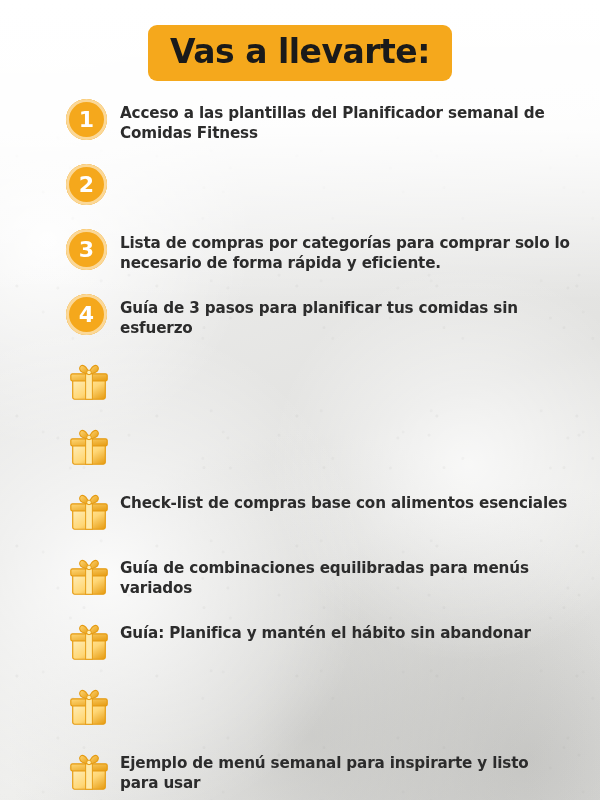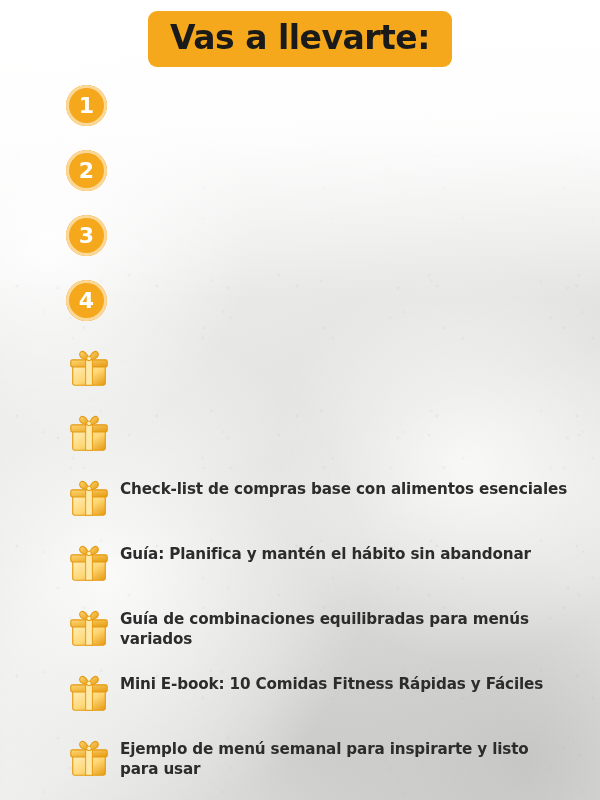--- a/index.html
+++ b/index.html
@@ -60,7 +60,7 @@
   .title-wrap {
     display: flex;
     justify-content: center;
-    padding-top: 11px;
+    padding-top: 25px;
   }
   .title {
     display: inline-block;

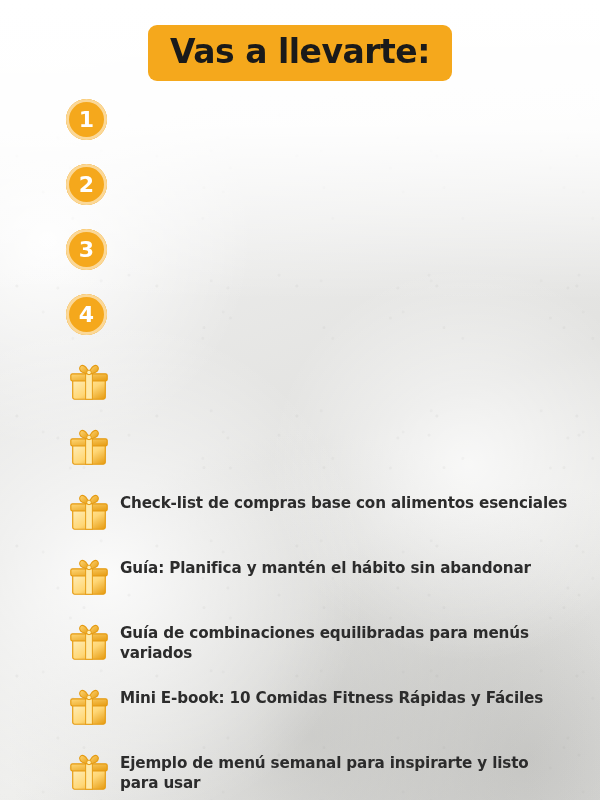--- a/index.html
+++ b/index.html
@@ -141,6 +141,7 @@
           <div class="marker">
             <div class="badge">1</div>
           </div>
+          <div class="row-text">Acceso a las plantillas del Planificador semanal de Comidas Fitness</div>
         </div>
         <div class="row">
           <div class="marker">

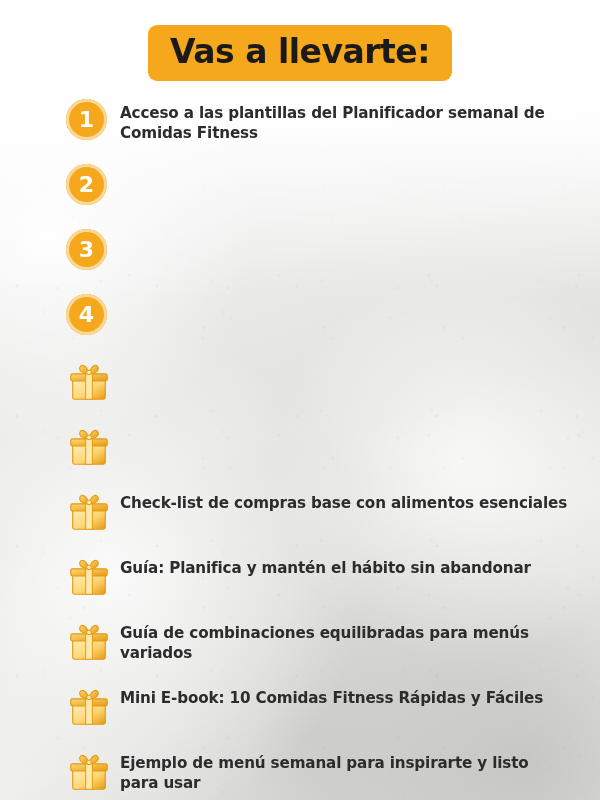--- a/index.html
+++ b/index.html
@@ -152,6 +152,7 @@
           <div class="marker">
             <div class="badge">3</div>
           </div>
+          <div class="row-text">Lista de compras por categorías para comprar solo lo necesario de forma rápida y eficiente.</div>
         </div>
         <div class="row">
           <div class="marker">

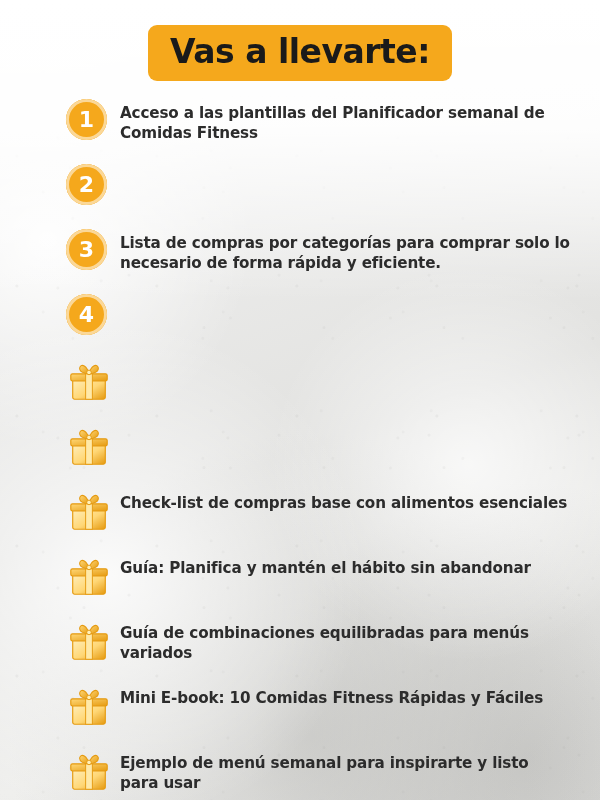--- a/index.html
+++ b/index.html
@@ -158,6 +158,7 @@
           <div class="marker">
             <div class="badge">4</div>
           </div>
+          <div class="row-text">Guía de 3 pasos para planificar tus comidas sin esfuerzo</div>
         </div>
         <div class="row">
           <div class="marker">

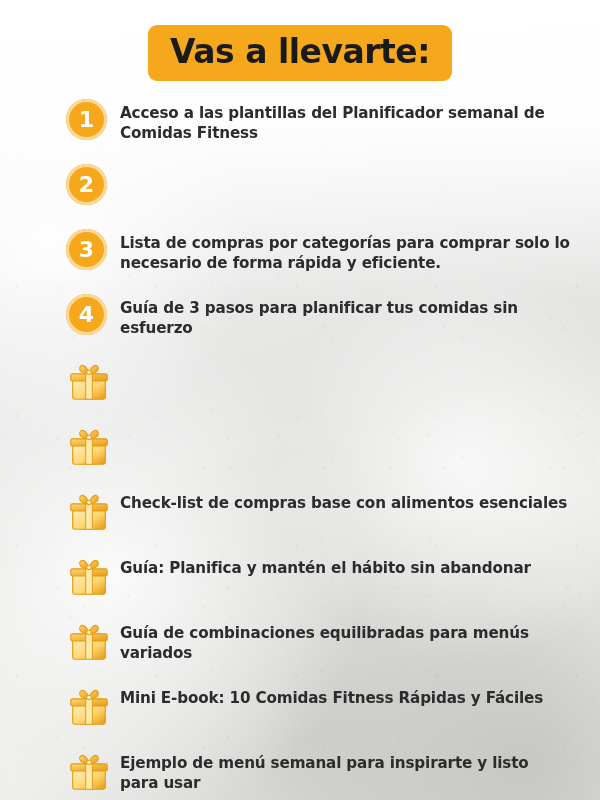--- a/index.html
+++ b/index.html
@@ -268,35 +268,35 @@
     <circle cx="24" cy="14" r="2.4" fill="#FFEFB8" stroke="#E59A10" stroke-width="1"></circle>
   </svg>
           </div>
+          <div class="row-text">Guía de combinaciones equilibradas para menús variados</div>
+        </div>
+        <div class="row">
+          <div class="marker">
+  <svg class="gift" viewBox="0 0 48 48" aria-hidden="true">
+    <defs>
+      <linearGradient id="gLt" x1="0" y1="0" x2="1" y2="1">
+        <stop offset="0%" stop-color="#FFF0BF"></stop>
+        <stop offset="55%" stop-color="#FFD776"></stop>
+        <stop offset="100%" stop-color="#E59A10"></stop>
+      </linearGradient>
+      <linearGradient id="gDk" x1="0" y1="0" x2="1" y2="1">
+        <stop offset="0%" stop-color="#FFD776"></stop>
+        <stop offset="100%" stop-color="#E59A10"></stop>
+      </linearGradient>
+    </defs>
+
+    <rect x="7" y="20" width="34" height="22" rx="2" fill="url(#gLt)" stroke="#E59A10" stroke-width="1.2"></rect>
+
+    <rect x="5" y="15.5" width="38" height="7.5" rx="1.8" fill="url(#gDk)" stroke="#E59A10" stroke-width="1.2"></rect>
+
+    <rect x="20.5" y="15.5" width="7" height="26.5" fill="#FFE9A8" stroke="#E59A10" stroke-width="1"></rect>
+
+    <path d="M24 15.5 C 19 15.5, 13 13, 14.5 8.5 C 16 4.5, 22 7, 24 15.5 Z" fill="url(#gDk)" stroke="#E59A10" stroke-width="1.1"></path>
+    <path d="M24 15.5 C 29 15.5, 35 13, 33.5 8.5 C 32 4.5, 26 7, 24 15.5 Z" fill="url(#gDk)" stroke="#E59A10" stroke-width="1.1"></path>
+    <circle cx="24" cy="14" r="2.4" fill="#FFEFB8" stroke="#E59A10" stroke-width="1"></circle>
+  </svg>
+          </div>
           <div class="row-text">Guía: Planifica y mantén el hábito sin abandonar</div>
-        </div>
-        <div class="row">
-          <div class="marker">
-  <svg class="gift" viewBox="0 0 48 48" aria-hidden="true">
-    <defs>
-      <linearGradient id="gLt" x1="0" y1="0" x2="1" y2="1">
-        <stop offset="0%" stop-color="#FFF0BF"></stop>
-        <stop offset="55%" stop-color="#FFD776"></stop>
-        <stop offset="100%" stop-color="#E59A10"></stop>
-      </linearGradient>
-      <linearGradient id="gDk" x1="0" y1="0" x2="1" y2="1">
-        <stop offset="0%" stop-color="#FFD776"></stop>
-        <stop offset="100%" stop-color="#E59A10"></stop>
-      </linearGradient>
-    </defs>
-
-    <rect x="7" y="20" width="34" height="22" rx="2" fill="url(#gLt)" stroke="#E59A10" stroke-width="1.2"></rect>
-
-    <rect x="5" y="15.5" width="38" height="7.5" rx="1.8" fill="url(#gDk)" stroke="#E59A10" stroke-width="1.2"></rect>
-
-    <rect x="20.5" y="15.5" width="7" height="26.5" fill="#FFE9A8" stroke="#E59A10" stroke-width="1"></rect>
-
-    <path d="M24 15.5 C 19 15.5, 13 13, 14.5 8.5 C 16 4.5, 22 7, 24 15.5 Z" fill="url(#gDk)" stroke="#E59A10" stroke-width="1.1"></path>
-    <path d="M24 15.5 C 29 15.5, 35 13, 33.5 8.5 C 32 4.5, 26 7, 24 15.5 Z" fill="url(#gDk)" stroke="#E59A10" stroke-width="1.1"></path>
-    <circle cx="24" cy="14" r="2.4" fill="#FFEFB8" stroke="#E59A10" stroke-width="1"></circle>
-  </svg>
-          </div>
-          <div class="row-text">Guía de combinaciones equilibradas para menús variados</div>
         </div>
         <div class="row">
           <div class="marker">

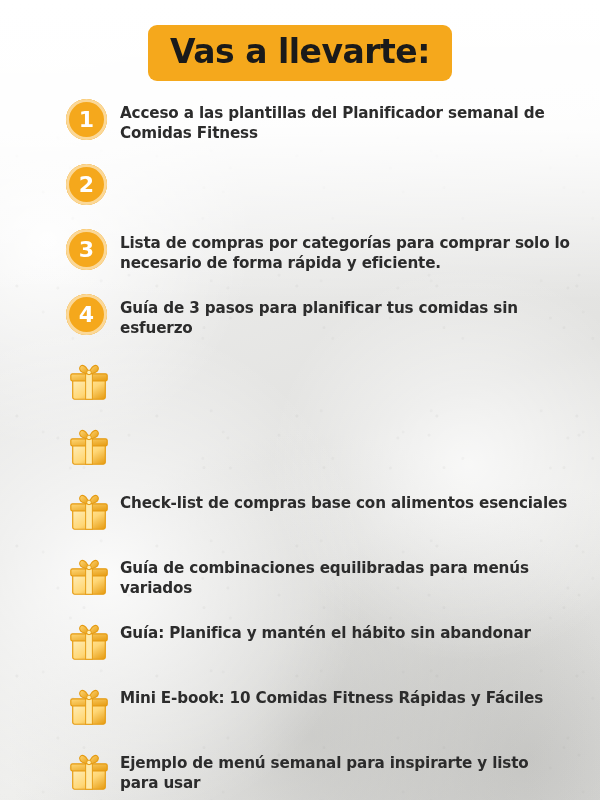--- a/index.html
+++ b/index.html
@@ -324,7 +324,6 @@
     <circle cx="24" cy="14" r="2.4" fill="#FFEFB8" stroke="#E59A10" stroke-width="1"></circle>
   </svg>
           </div>
-          <div class="row-text">Mini E-book: 10 Comidas Fitness Rápidas y Fáciles</div>
         </div>
         <div class="row">
           <div class="marker">

